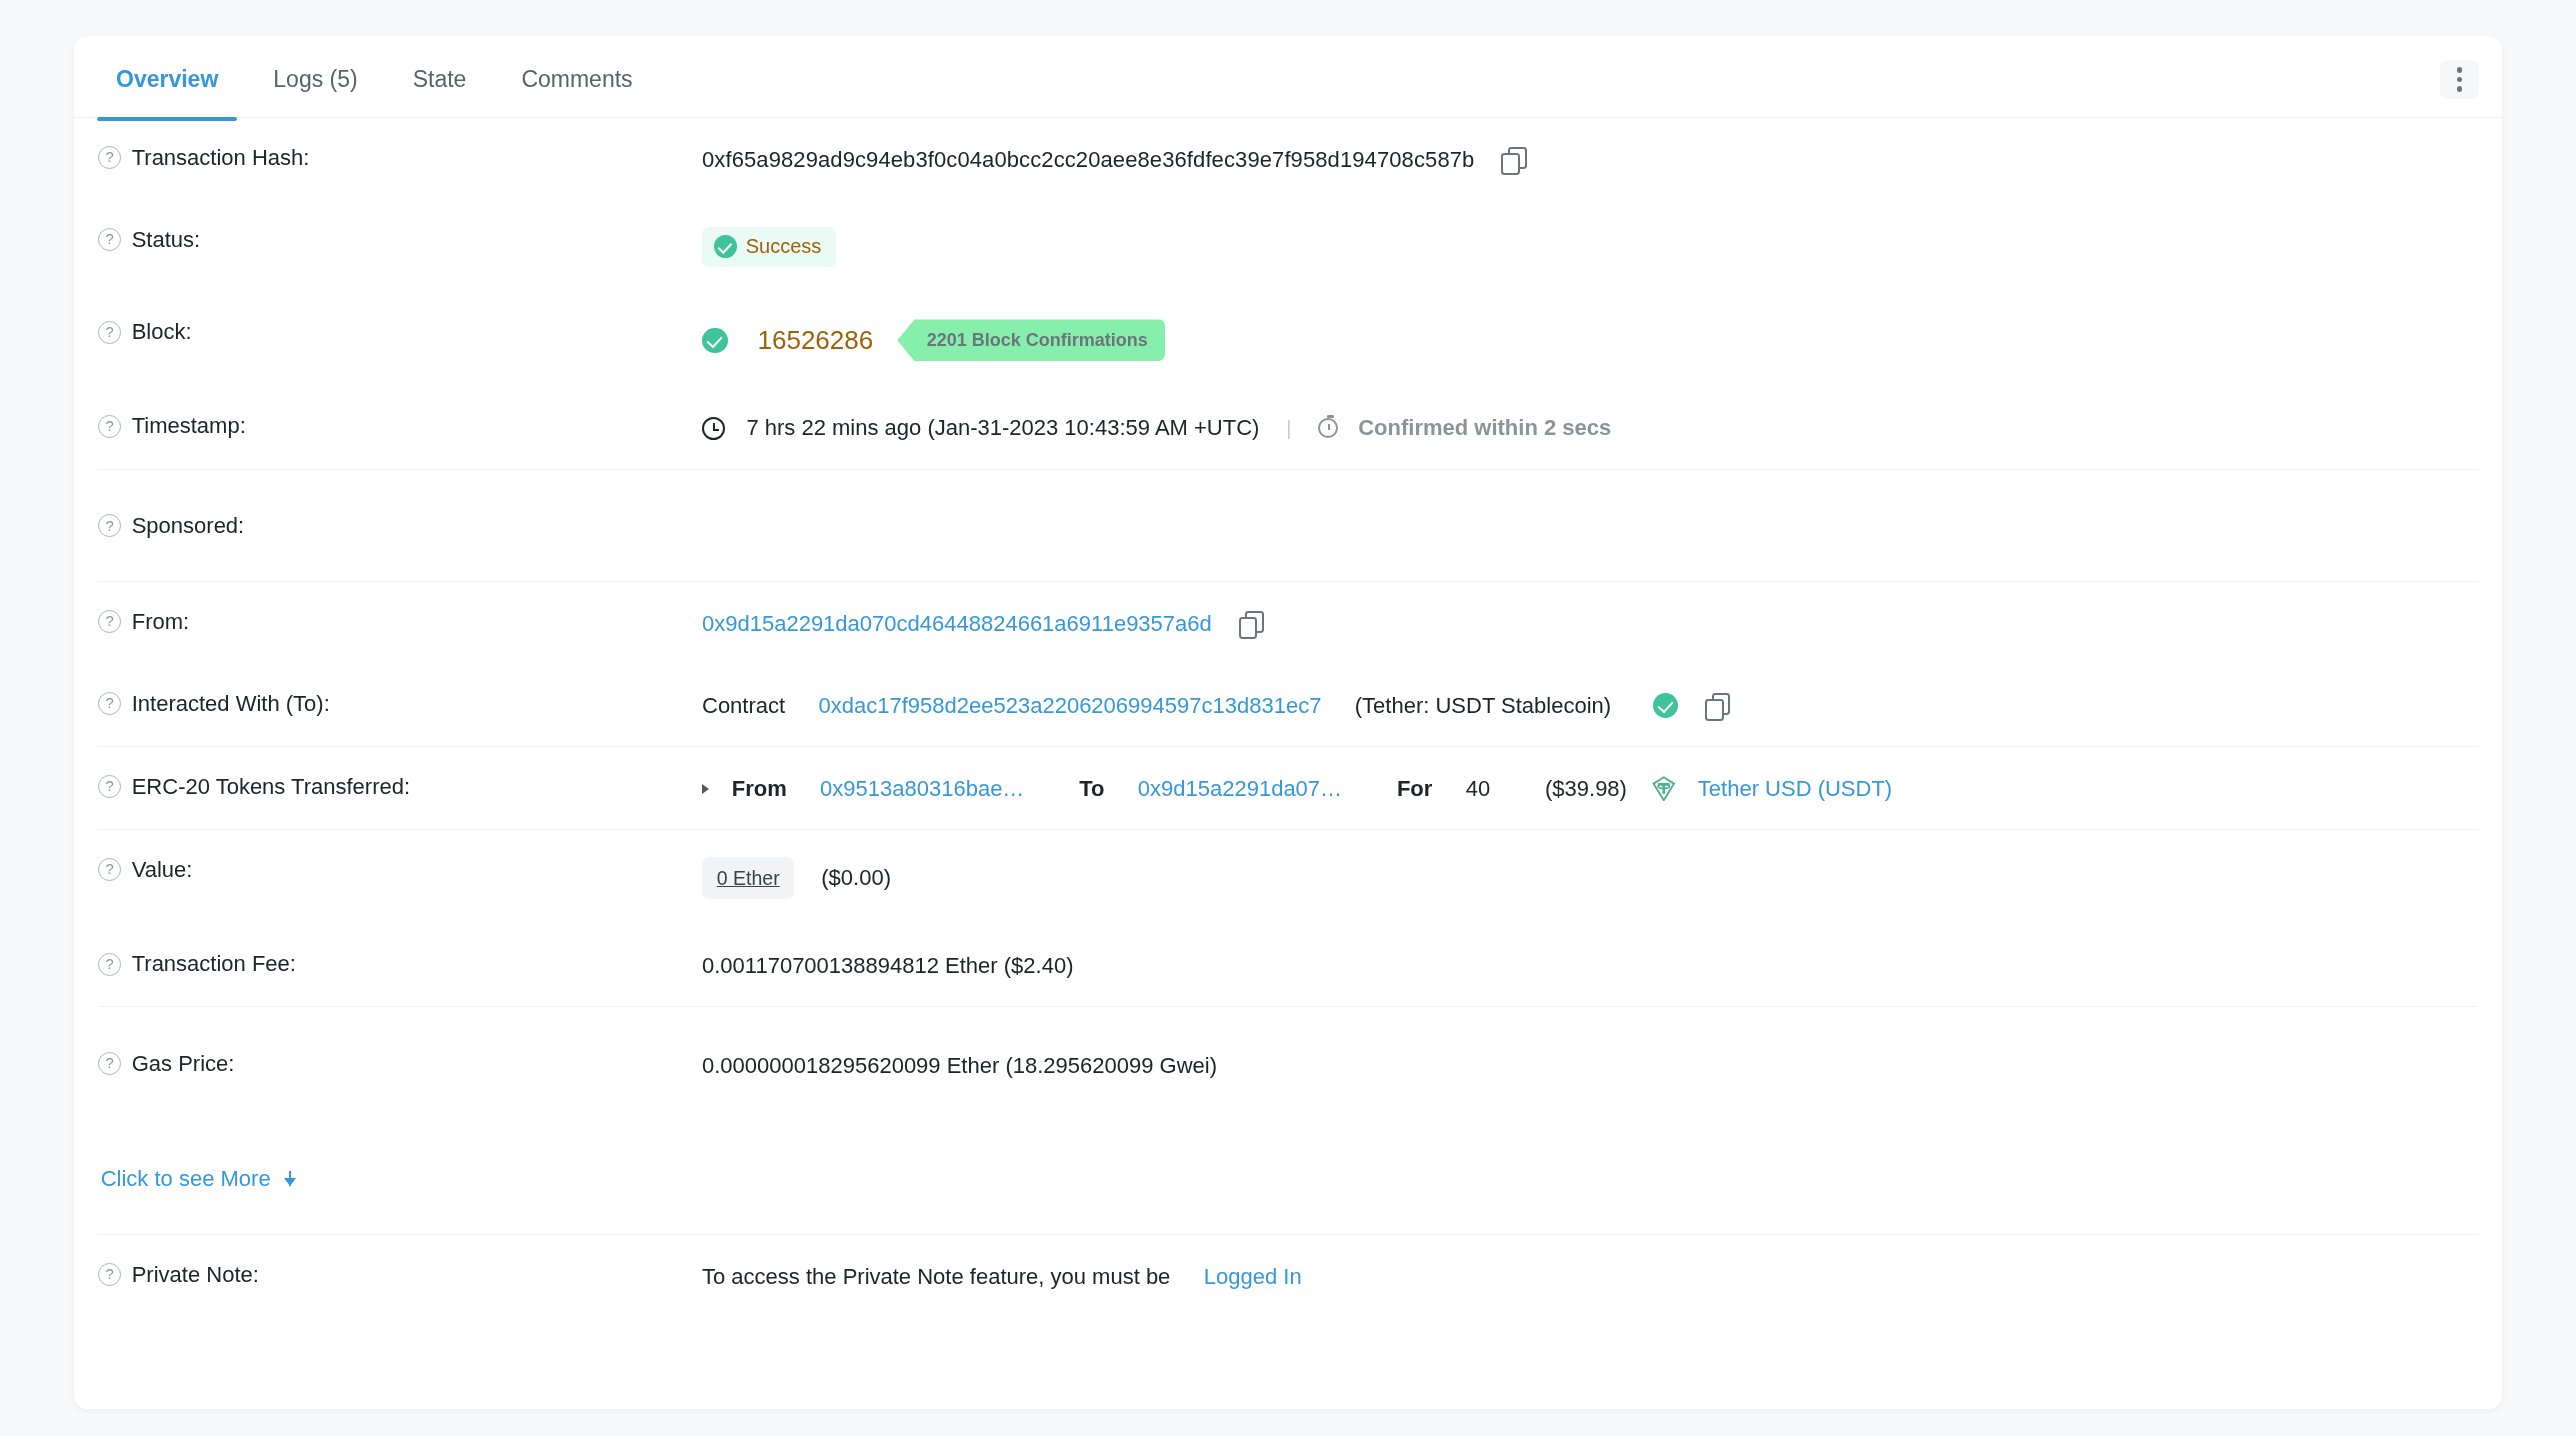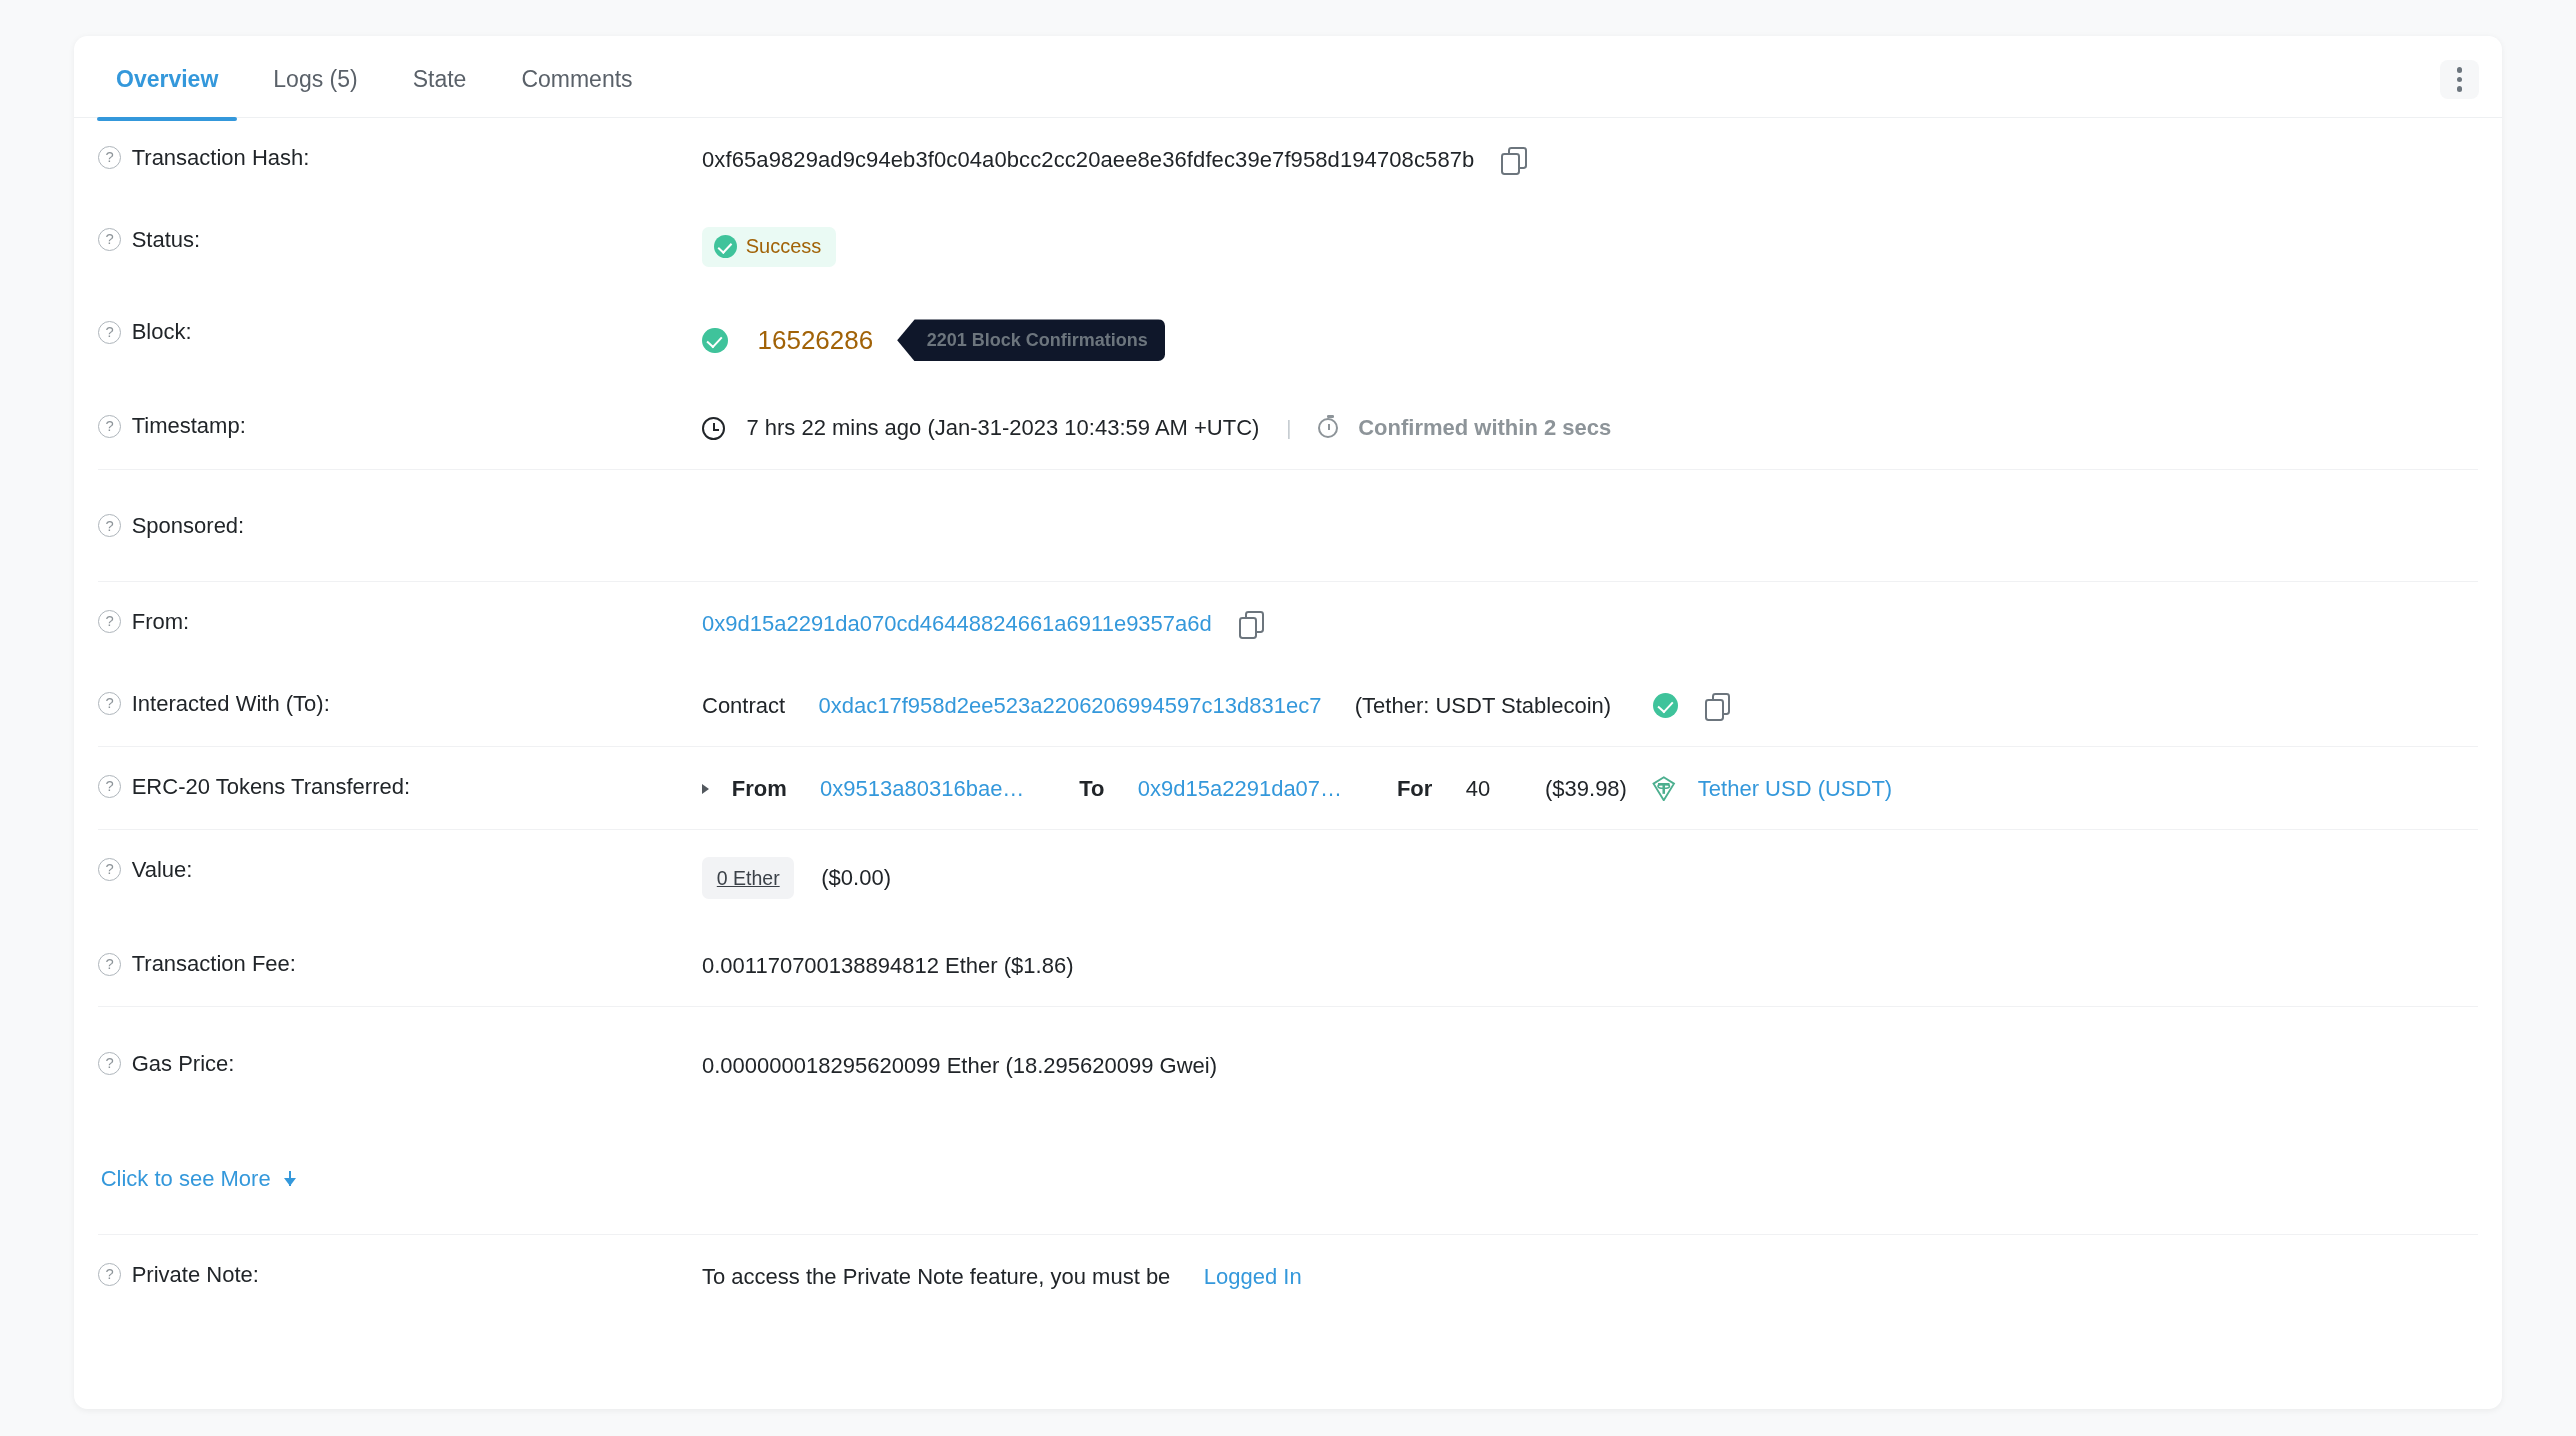--- a/index.html
+++ b/index.html
@@ -133,7 +133,7 @@
   .block-num { color: #a16207; font-size: 26px; margin-left: 18px; cursor: pointer; }
   .confirm-chip {
     margin-left: 12px;
-    background: #0f172a; color: #6c757d;
+    background: #86efac; color: #6c757d;
     font-size: 18px; font-weight: 700;
     padding: 8.7px 17.4px 8.7px 29.5px;
     border-radius: 0 6.7px 6.7px 0;

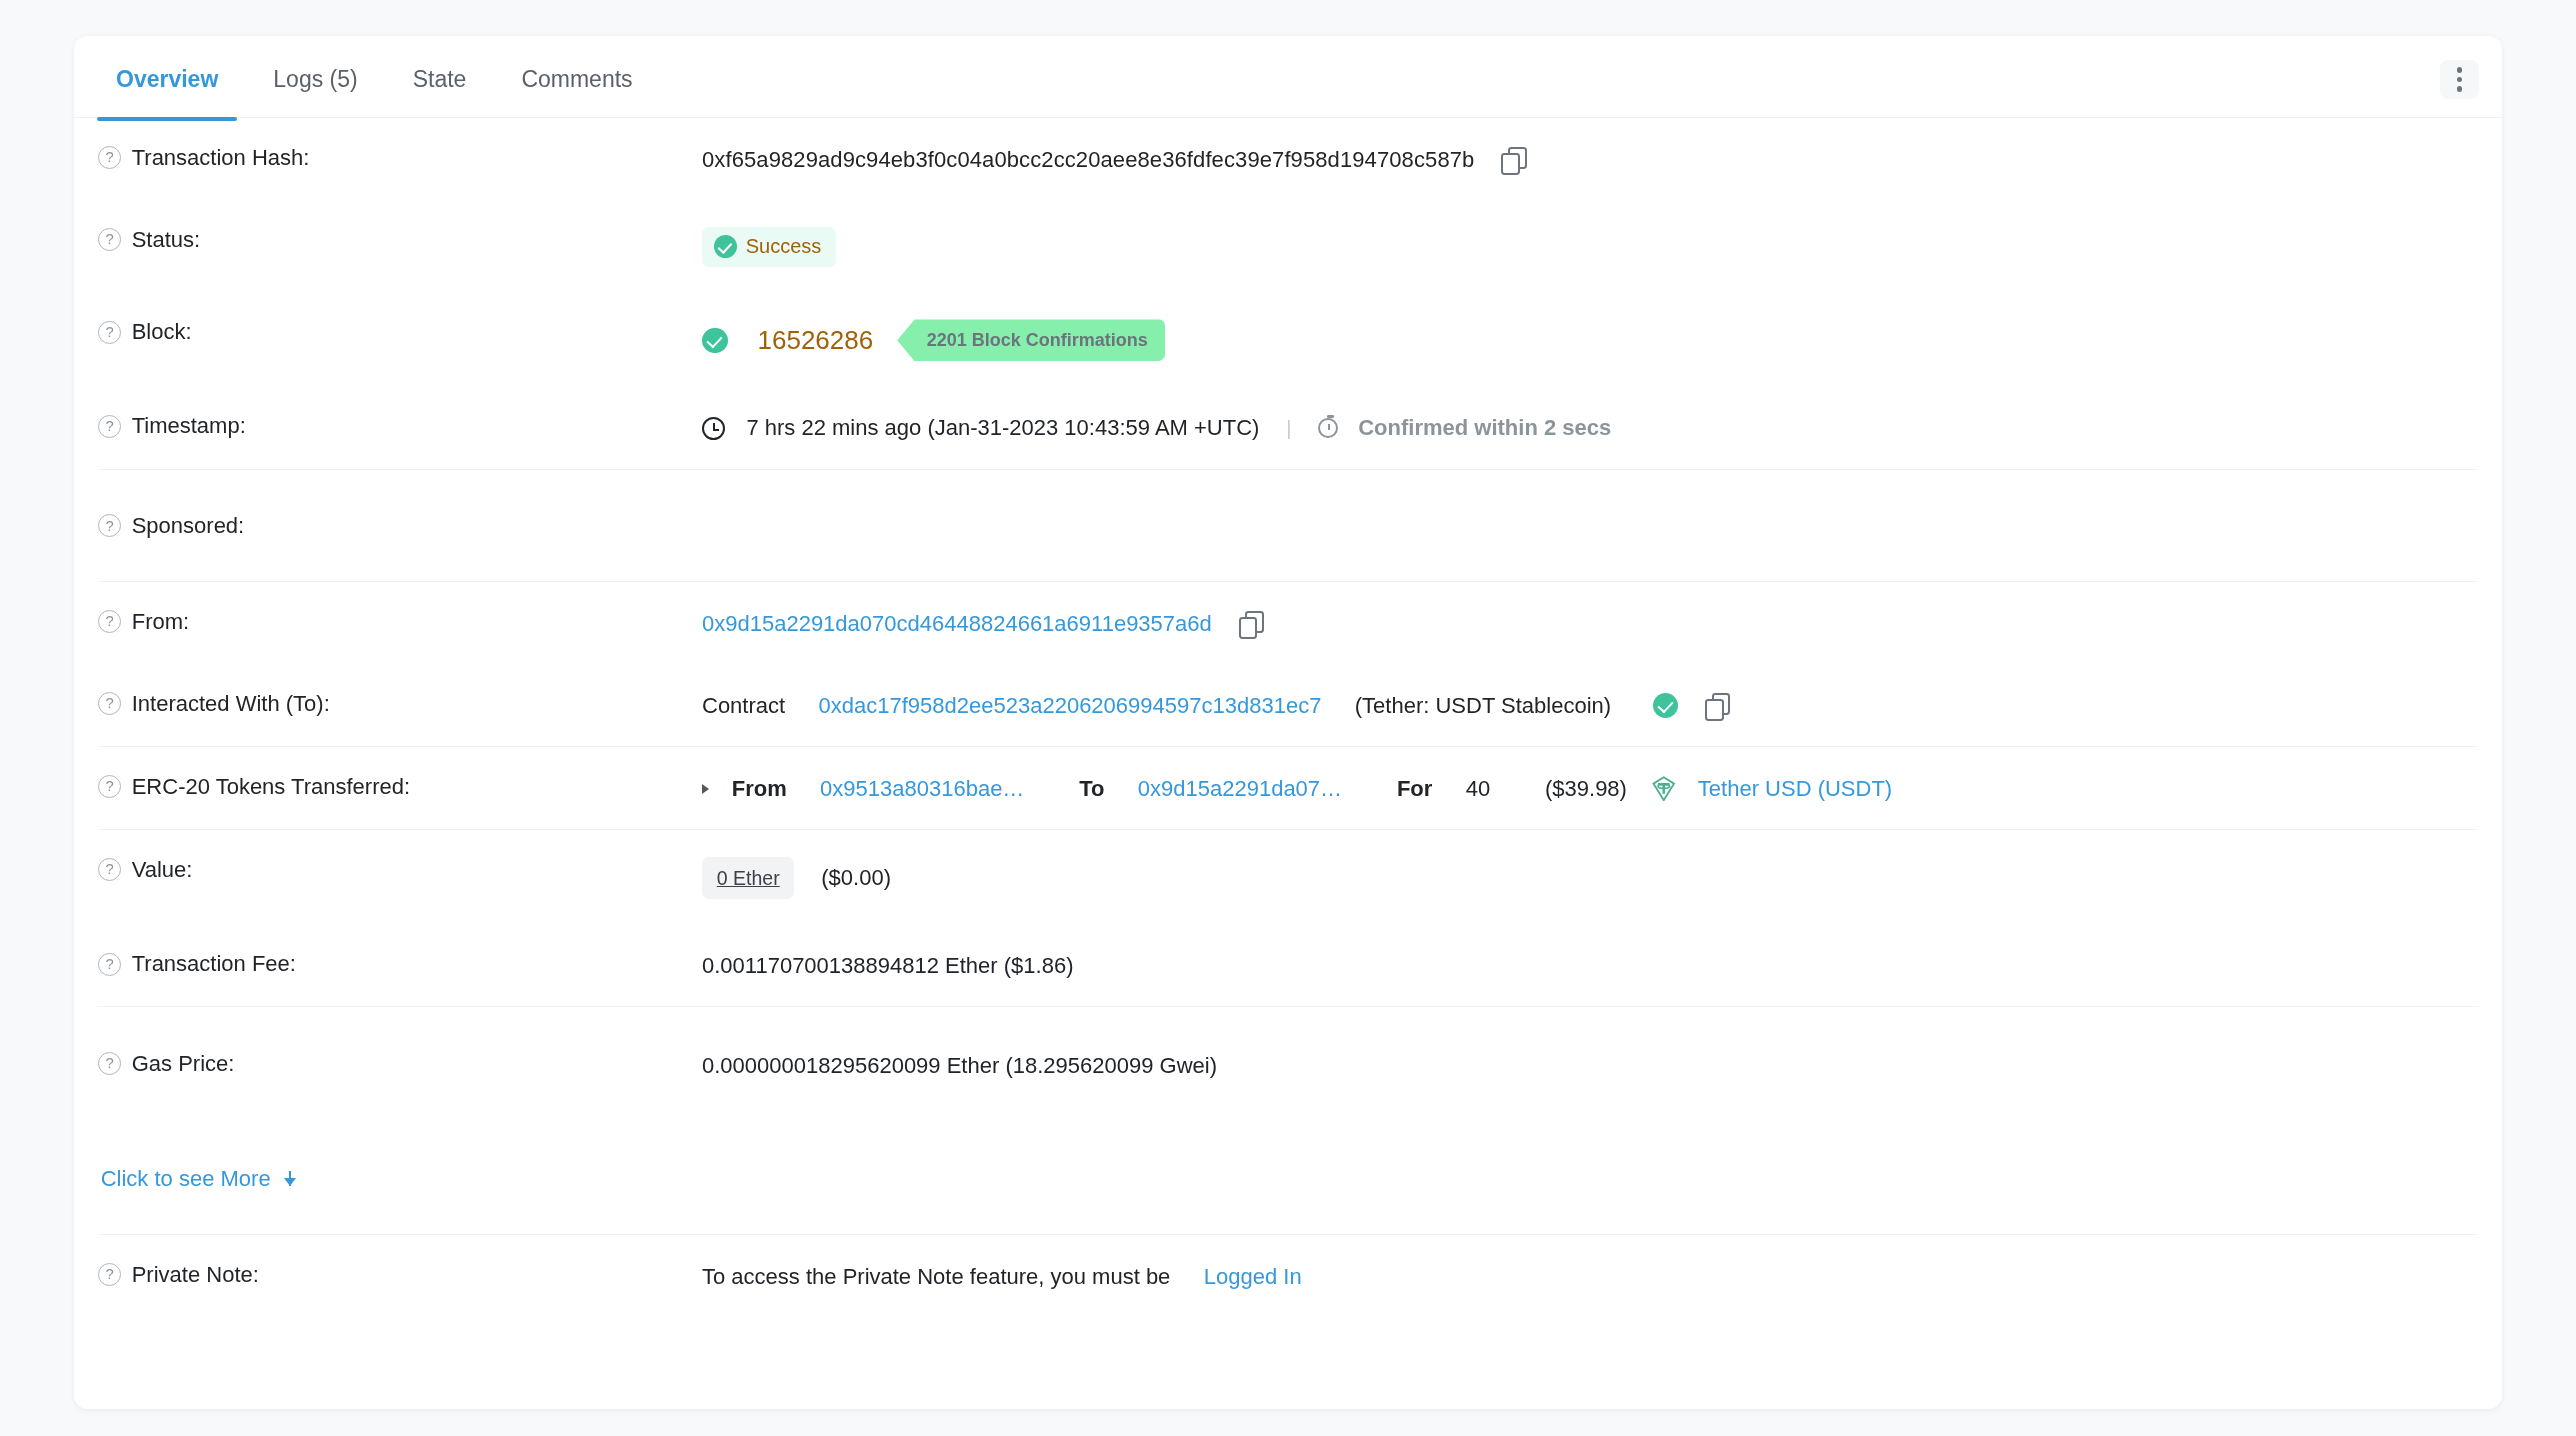--- a/index.html
+++ b/index.html
@@ -366,7 +366,7 @@
           <span class="qmark">?</span>
           <span>Transaction Fee:</span>
         </div>
-        <div class="value">0.001170700138894812 Ether ($1.86)</div>
+        <div class="value">0.001170700138894812 Ether ($2.40)</div>
       </div>
 
       <div class="row tall">

